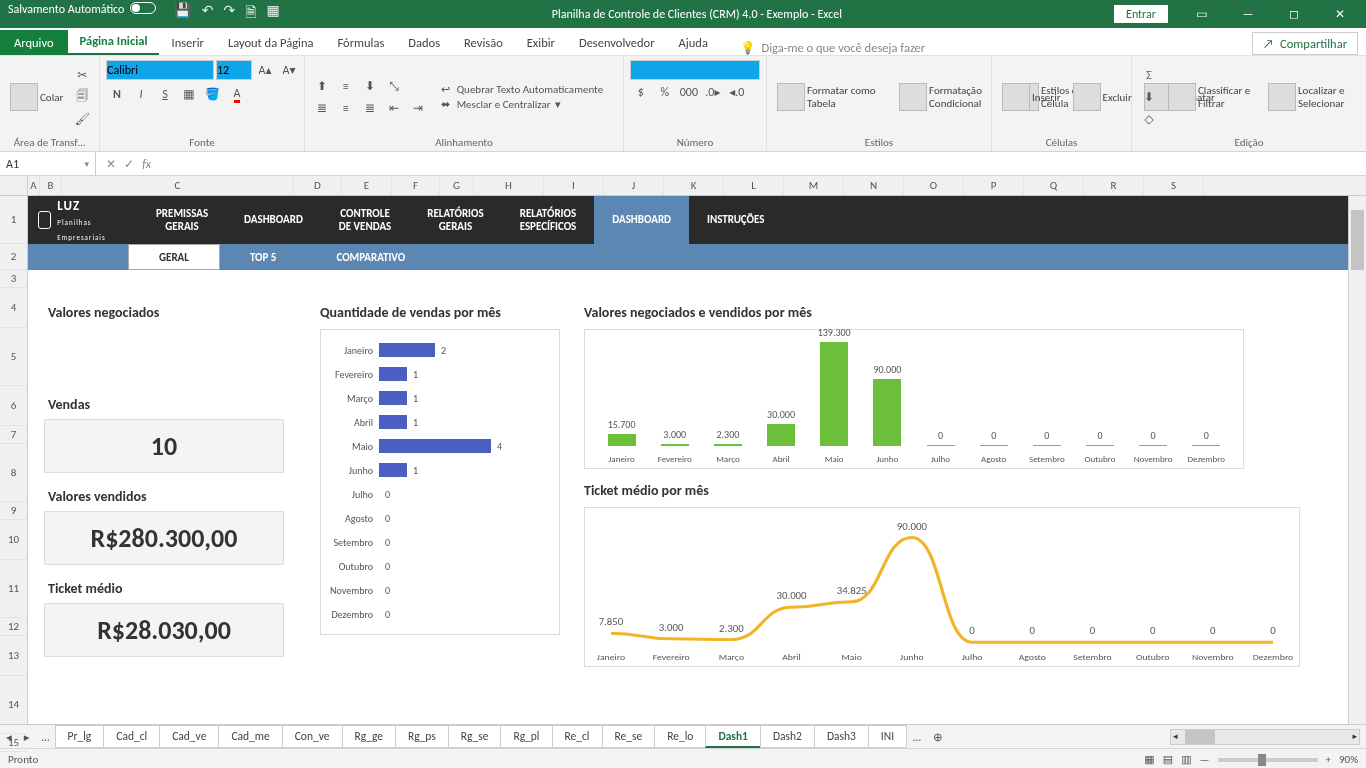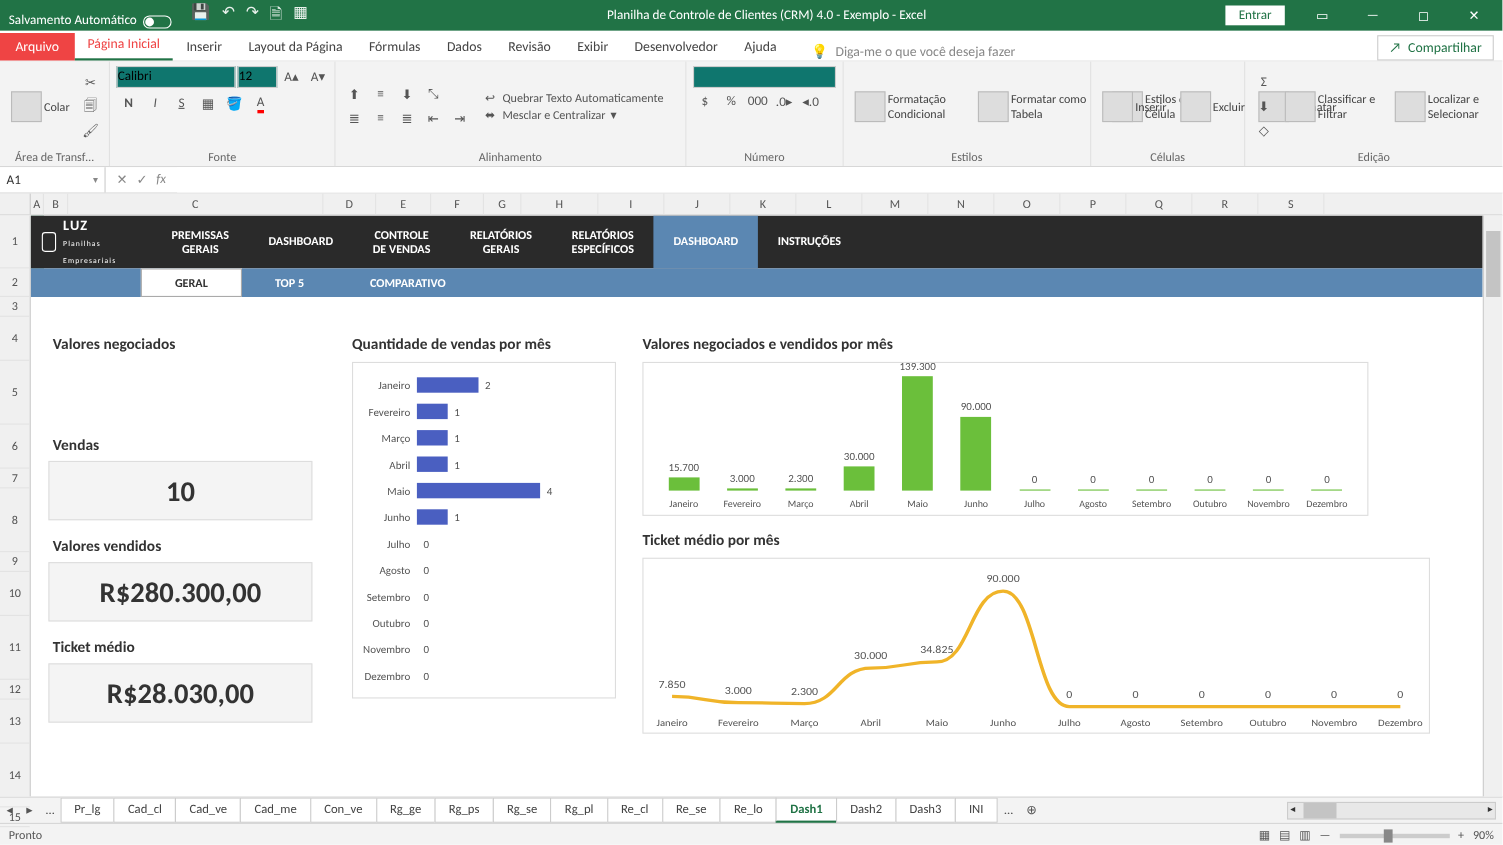--- a/index.html
+++ b/index.html
@@ -7,7 +7,7 @@
 
   
   .titlebar { height: 28px; background: #217346; display: flex; align-items: center; color: #fff; font-size: 12px; }
-  .titlebar .left { display: flex; align-items: flex-end; gap: 6px; padding-left: 8px; }
+  .titlebar .left { display: flex; align-items: flex-start; gap: 6px; padding-left: 8px; }
   .titlebar .autosave-switch { width: 26px; height: 12px; border: 1px solid #fff; border-radius: 6px; position: relative; }
   .titlebar .autosave-switch::after { content: ""; position: absolute; width: 8px; height: 8px; border-radius: 50%; background: #fff; top: 1px; left: 1px; }
   .titlebar .qat { display: flex; gap: 10px; margin-left: 12px; }

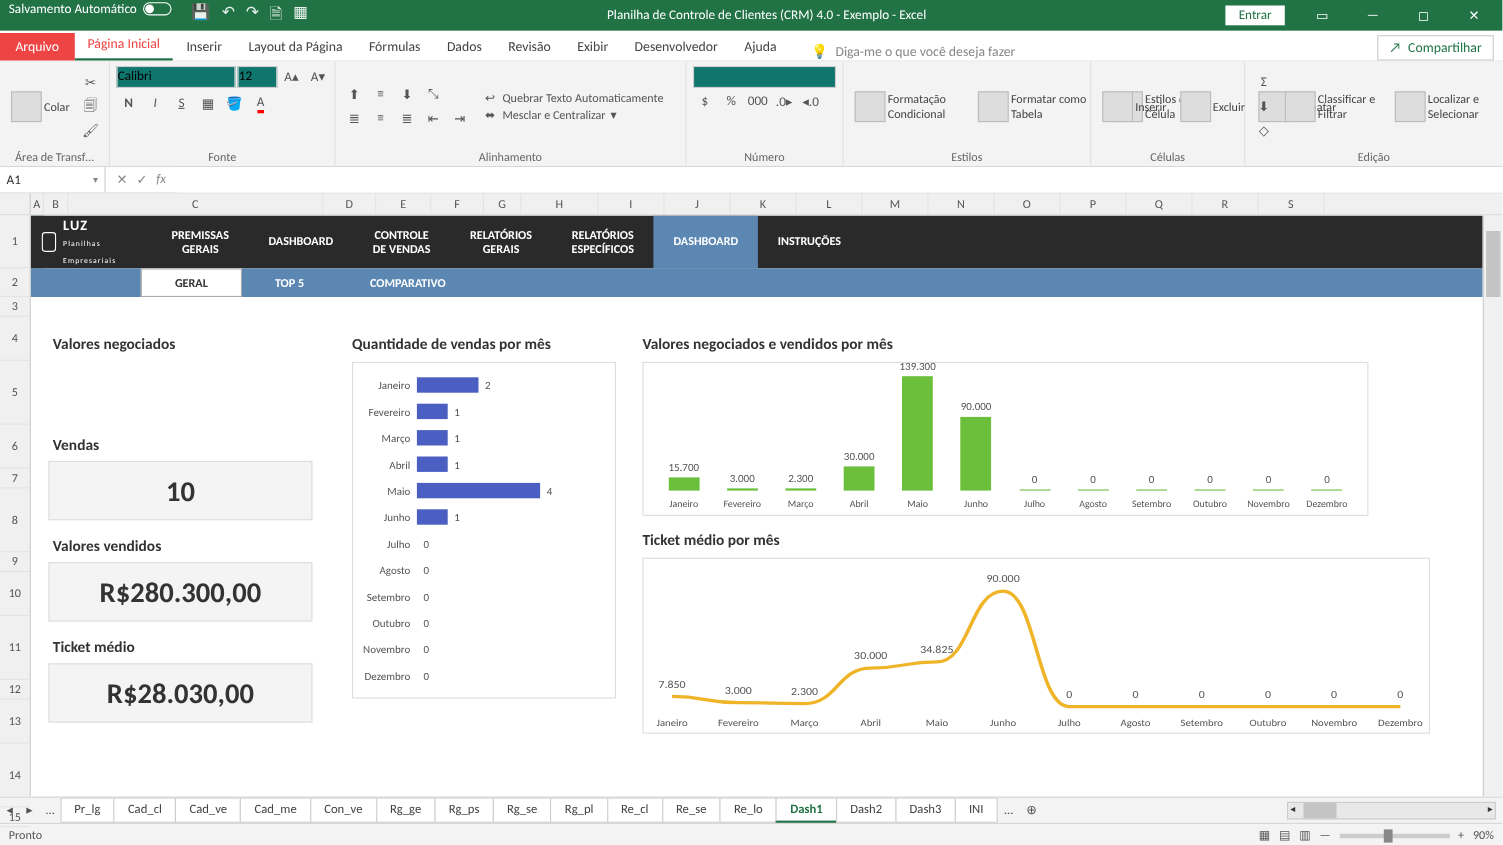--- a/index.html
+++ b/index.html
@@ -19,7 +19,7 @@
 
   
   .ribbon-tabs { height: 28px; background: #fff; border-bottom: 1px solid #e1e1e1; display: flex; align-items: flex-end; font-size: 12.5px; color: #444; }
-  .ribbon-tabs .filetab { background: #ef4444; color: #fff; padding: 5px 14px; }
+  .ribbon-tabs .filetab { background: #15803d; color: #fff; padding: 5px 14px; }
   .ribbon-tabs .tab { padding: 5px 12px; cursor: default; }
   .ribbon-tabs .tab.active { color: #ef4444; border-bottom: 2px solid #217346; font-weight: 400; }
   .ribbon-tabs .tellme { margin-left: 20px; display: flex; align-items: center; gap: 6px; color: #888; }

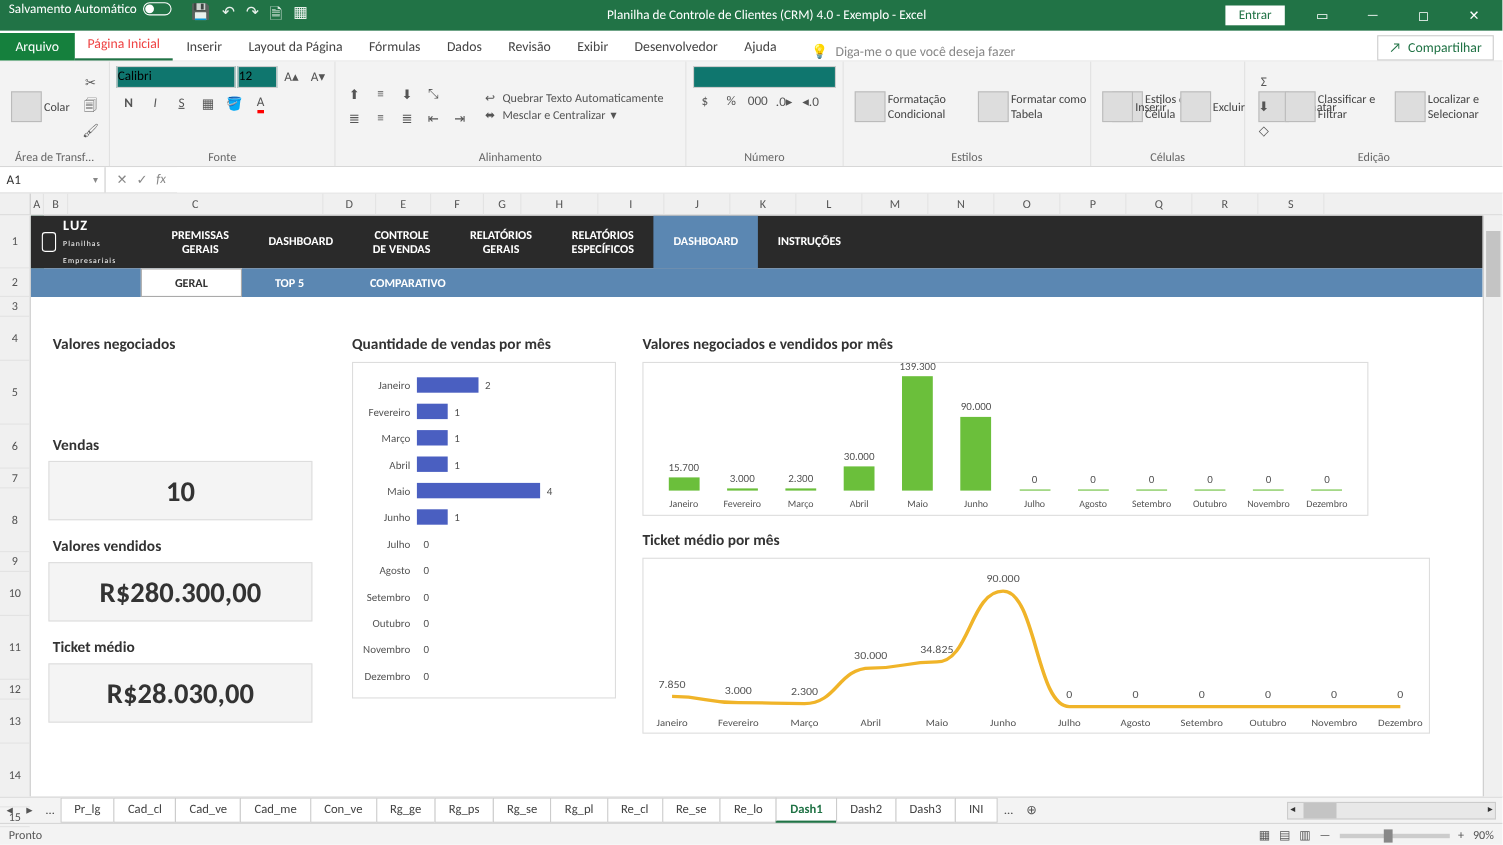--- a/index.html
+++ b/index.html
@@ -21,7 +21,7 @@
   .ribbon-tabs { height: 28px; background: #fff; border-bottom: 1px solid #e1e1e1; display: flex; align-items: flex-end; font-size: 12.5px; color: #444; }
   .ribbon-tabs .filetab { background: #15803d; color: #fff; padding: 5px 14px; }
   .ribbon-tabs .tab { padding: 5px 12px; cursor: default; }
-  .ribbon-tabs .tab.active { color: #ef4444; border-bottom: 2px solid #217346; font-weight: 400; }
+  .ribbon-tabs .tab.active { color: #15803d; border-bottom: 2px solid #217346; font-weight: 700; }
   .ribbon-tabs .tellme { margin-left: 20px; display: flex; align-items: center; gap: 6px; color: #888; }
   .ribbon-tabs .share { margin-left: auto; margin-right: 8px; border: 1px solid #ccc; padding: 3px 10px; display: flex; align-items: center; gap: 6px; color: #217346; font-size: 12.5px; }
 

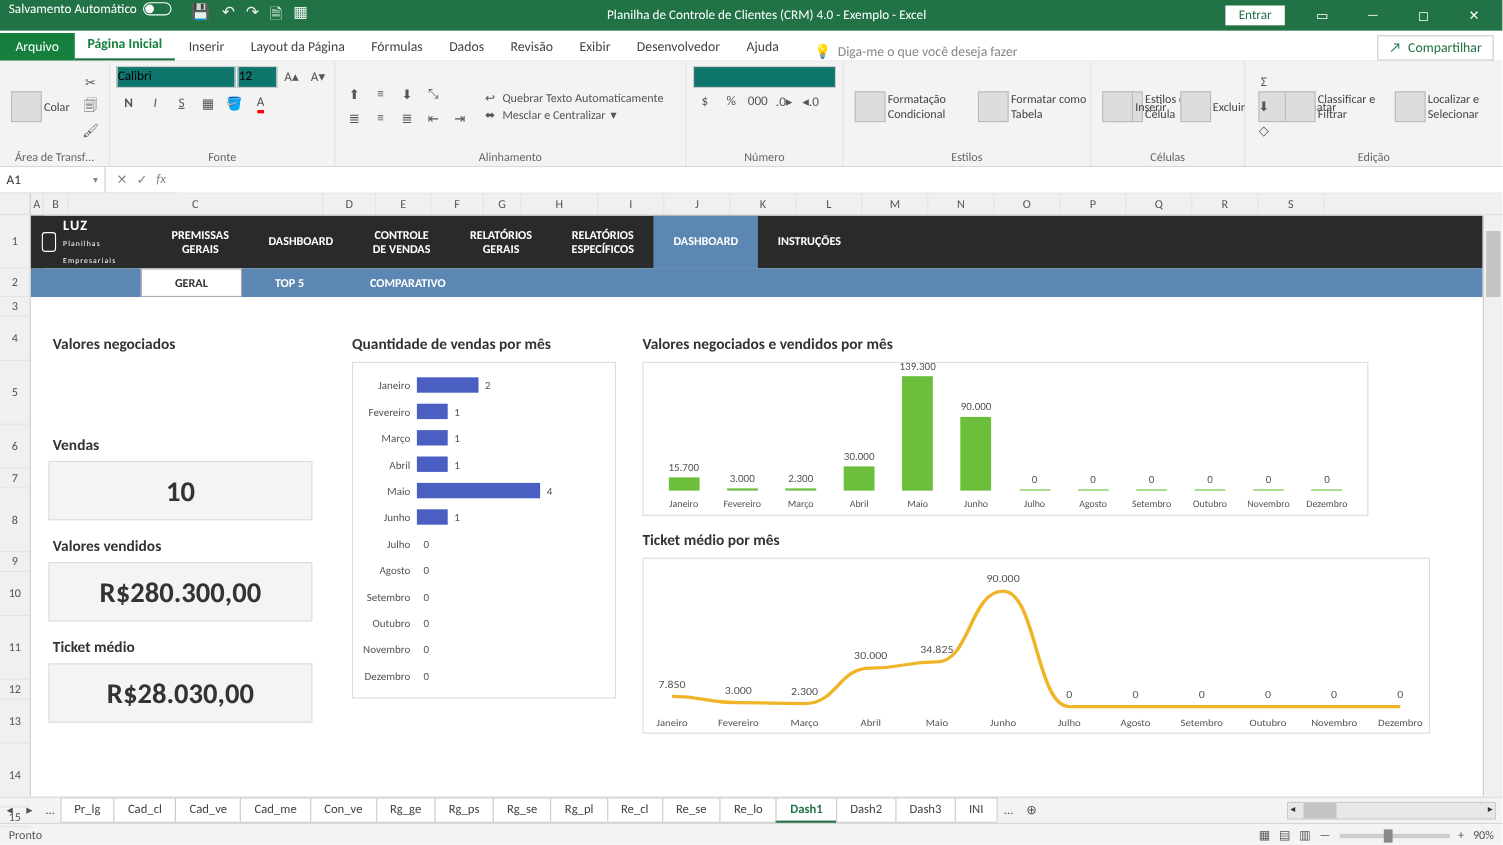--- a/index.html
+++ b/index.html
@@ -32,7 +32,7 @@
   .rgroup .label { font-size: 11px; color: #666; text-align: center; padding-top: 2px; }
   .rbtn-lg { display: flex; flex-direction: row; align-items: center; gap: 2px; padding: 2px 4px; font-size: 11px; color: #444; }
   .rbtn-lg .ico { width: 28px; height: 28px; background: #ddd; border: 1px solid #bbb; }
-  .ribbon select, .ribbon input.fbox { font-size: 12px; border: 1px solid #ccc; background: #0f766e; height: 20px; }
+  .ribbon select, .ribbon input.fbox { font-size: 12px; border: 1px solid #ccc; background: #0ea5e9; height: 20px; }
   .ribbon .smallbtn { width: 22px; height: 20px; display: inline-flex; align-items: center; justify-content: center; font-size: 12px; color: #555; }
   .ribbon .row { display: flex; gap: 2px; align-items: center; }
   .ribbon .col { display: flex; flex-direction: column; gap: 2px; }

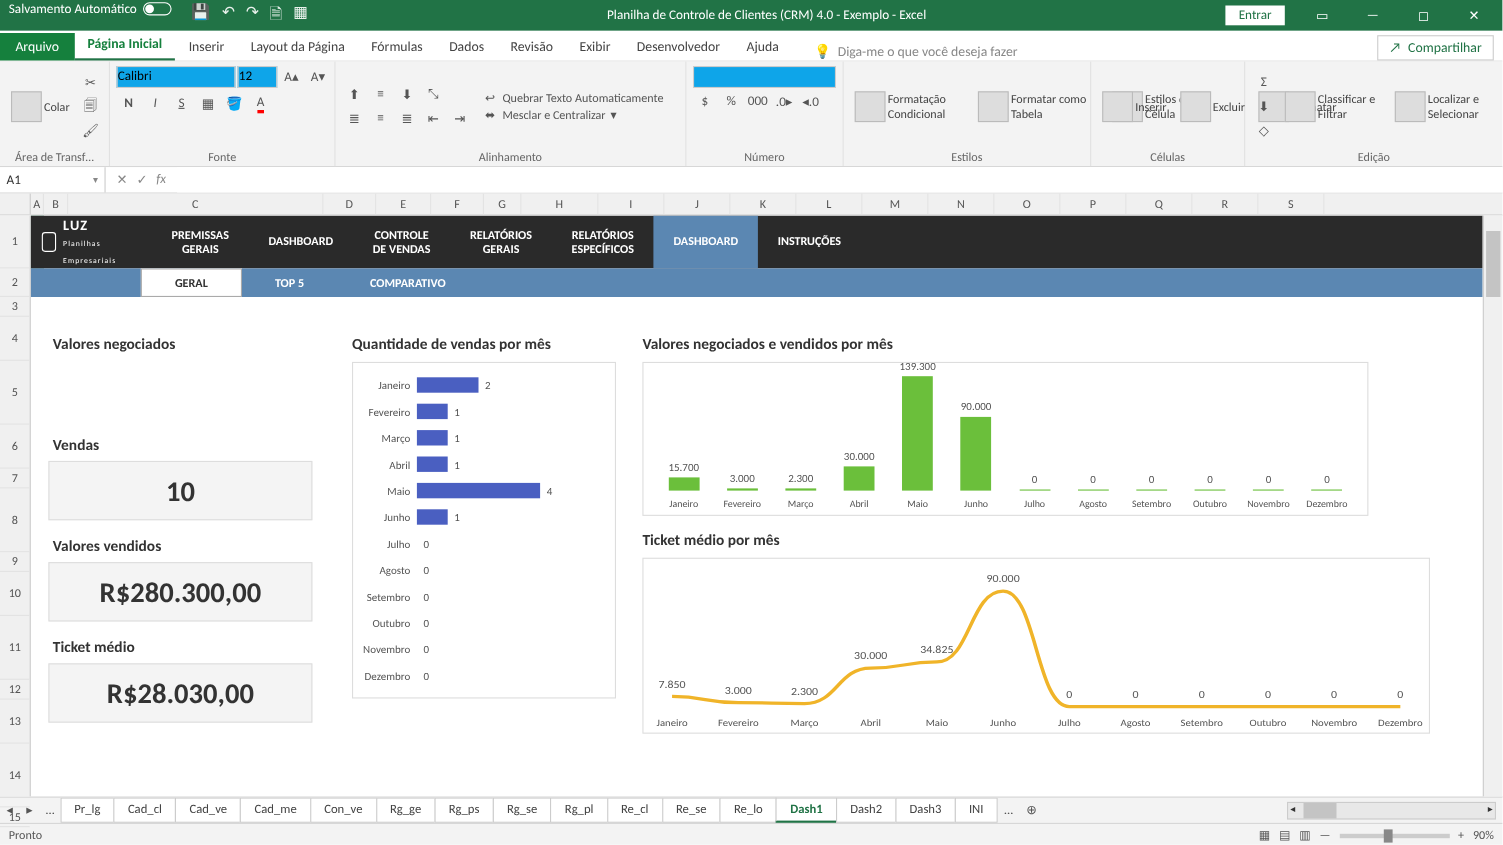--- a/index.html
+++ b/index.html
@@ -242,11 +242,11 @@
     <div class="body">
       <div class="rbtn-lg">
           <div class="ico"></div>
+          <span style="width:80px">Formatar como Tabela</span>
+        </div>
+      <div class="rbtn-lg">
+          <div class="ico"></div>
           <span style="width:70px">Formatação Condicional</span>
-        </div>
-      <div class="rbtn-lg">
-          <div class="ico"></div>
-          <span style="width:80px">Formatar como Tabela</span>
         </div>
       <div class="rbtn-lg">
           <div class="ico"></div>

